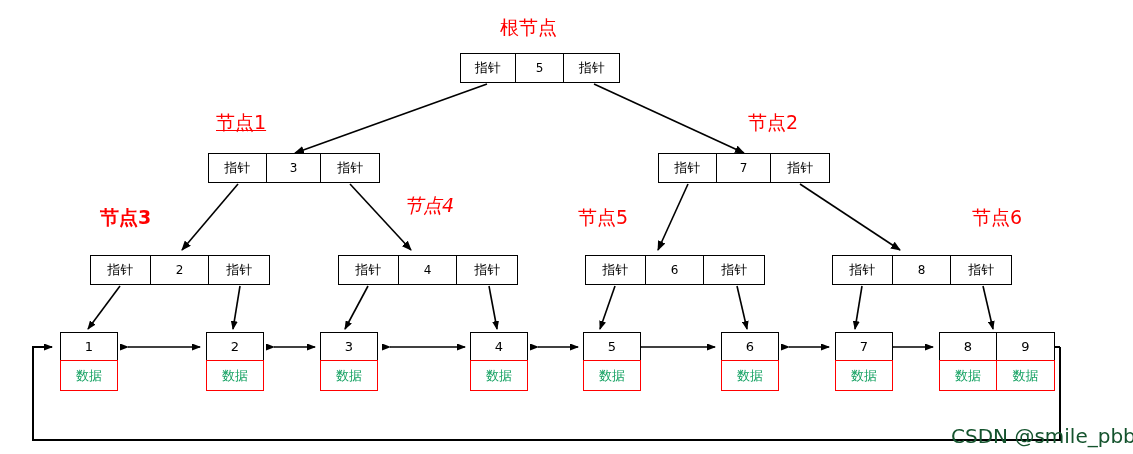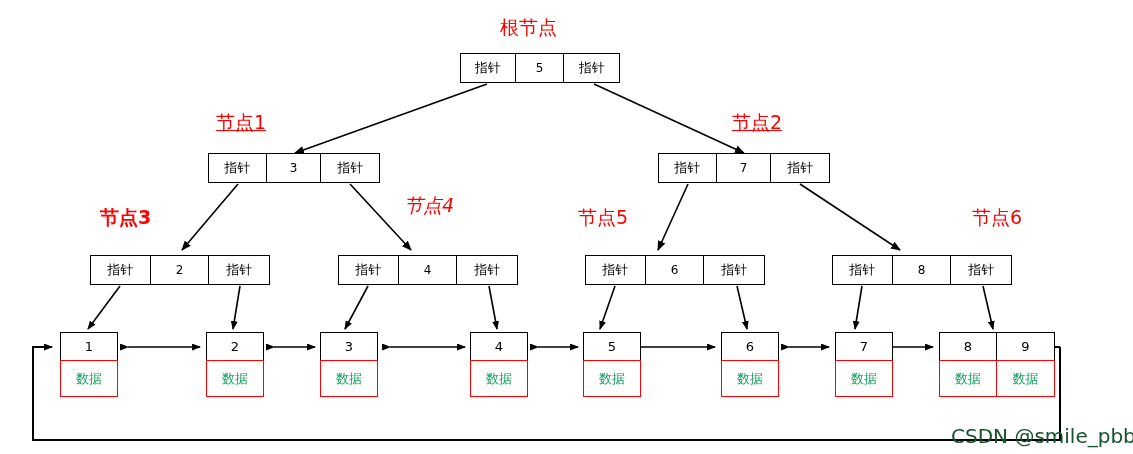--- a/index.html
+++ b/index.html
@@ -173,7 +173,7 @@
 
   <div class="label" style="left:500px; top:18px;text-align:right;">根节点</div>
   <div class="label" style="left:216px; top:113px;text-decoration:underline;">节点1</div>
-  <div class="label" style="left:732px; top:113px;text-decoration:underline;">节点2</div>
+  <div class="label" style="left:748px; top:113px;">节点2</div>
   <div class="label" style="left:100px; top:208px;font-weight:bold;">节点3</div>
   <div class="label" style="left:404px; top:196px;font-style:italic;">节点4</div>
   <div class="label" style="left:578px; top:208px;">节点5</div>

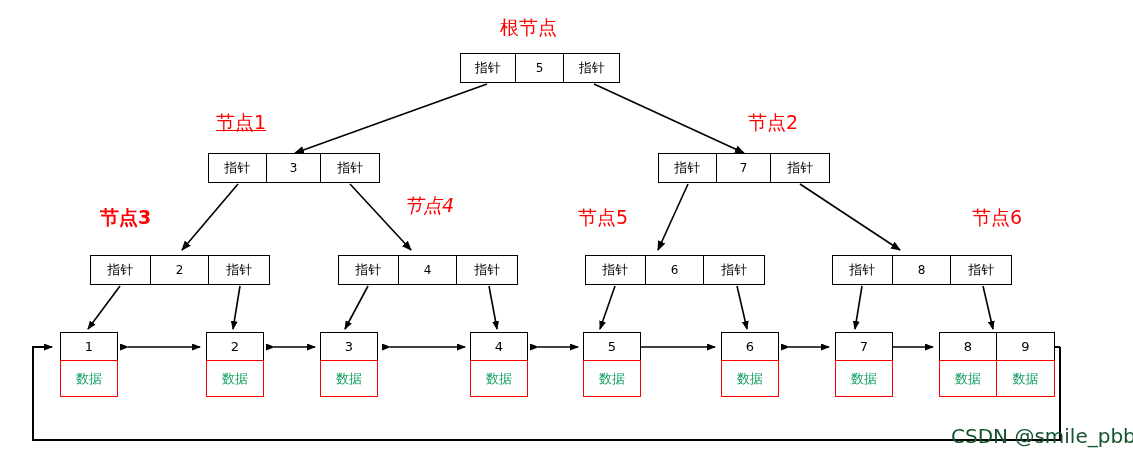--- a/index.html
+++ b/index.html
@@ -89,7 +89,7 @@
     border-left: none;
   }
   .leaf .ldata {
-    height: 37px;
+    height: 31px;
     border: 1px solid #ff0000;
     box-sizing: border-box;
     display: flex;

